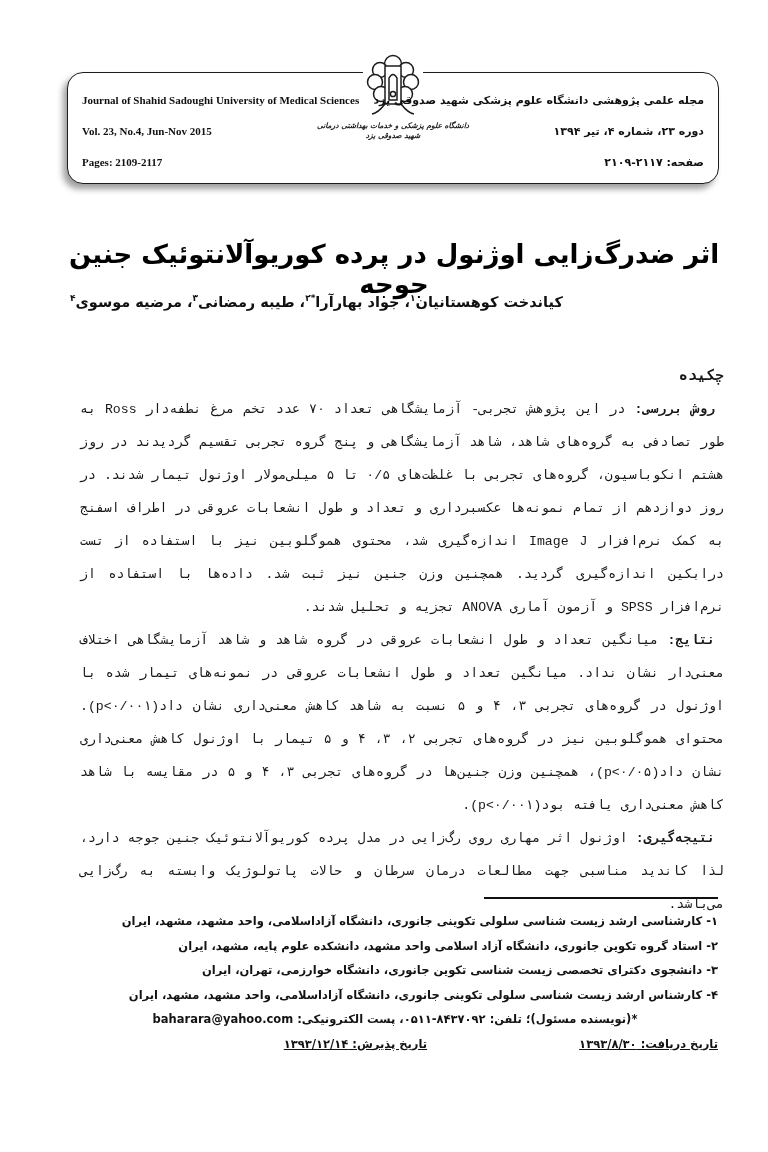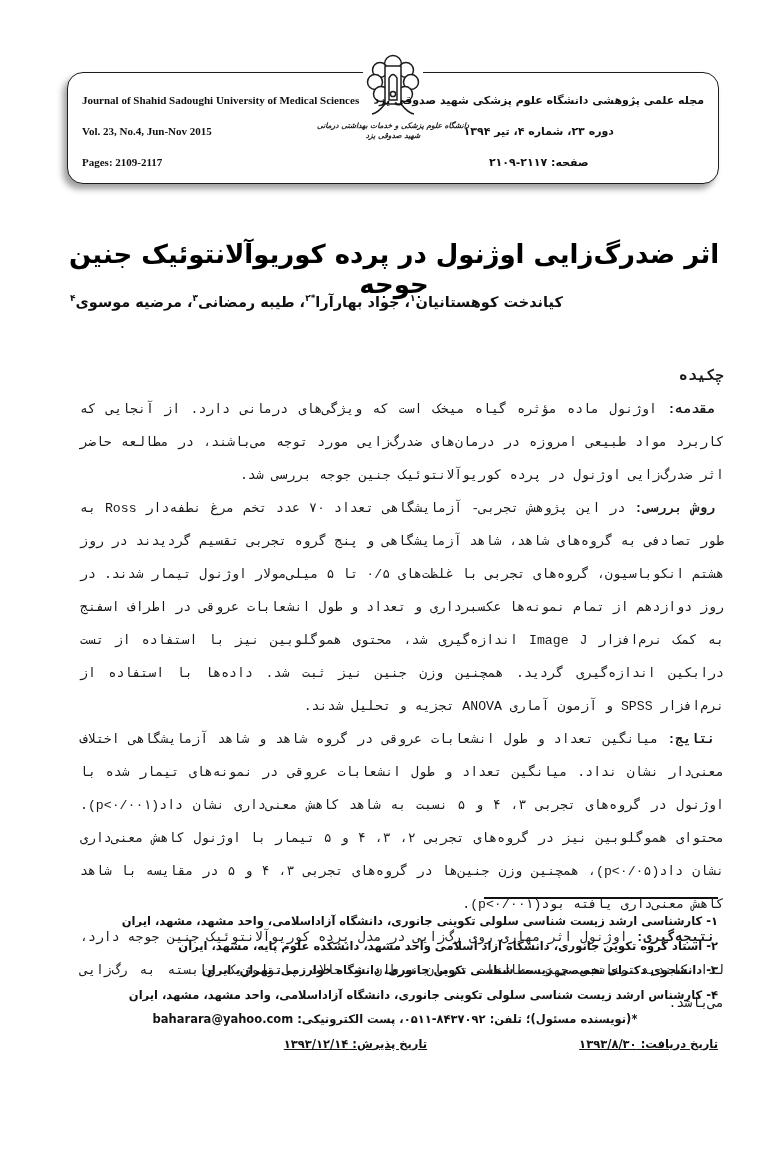--- a/index.html
+++ b/index.html
@@ -14,7 +14,7 @@
   .header-en div{margin-bottom:19px;white-space:nowrap;}
   .header-fa{position:absolute;right:14px;top:21px;text-align:right;direction:rtl;
              font-weight:bold;font-size:11px;color:#101010;}
-  .header-fa div{margin-bottom:18px;white-space:nowrap;text-align:center;}
+  .header-fa div{margin-bottom:18px;white-space:nowrap;}
   .header-logo{position:absolute;left:50%;top:-20px;transform:translateX(-50%);
                width:160px;text-align:center;}
   .logo-captions{direction:rtl;font-size:7.5px;font-weight:bold;line-height:10px;

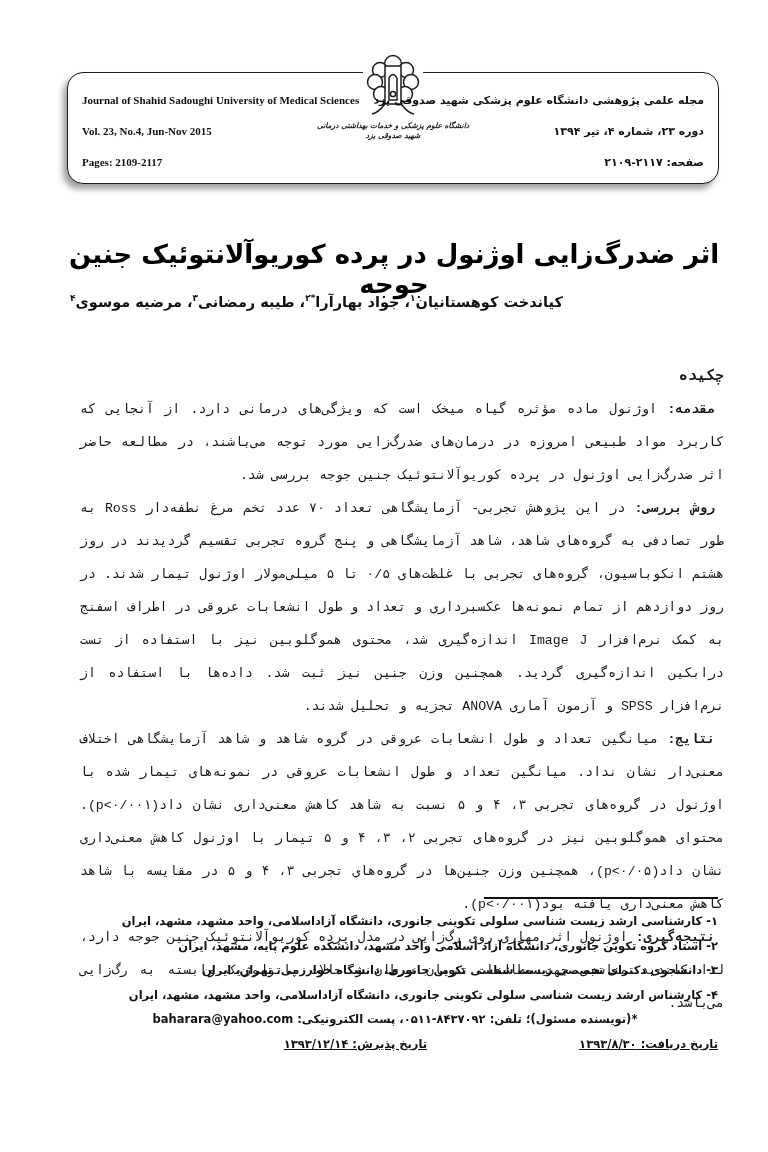--- a/index.html
+++ b/index.html
@@ -91,7 +91,6 @@
 
   <section class="abstract">
     <h2>چکیده</h2>
-    <p><b>مقدمه:</b><span> اوژنول ماده مؤثره گیاه میخک است که ویژگی‌های درمانی دارد. از آنجایی که کاربرد مواد طبیعی امروزه در درمان‌های ضدرگ‌زایی مورد توجه می‌باشند، در مطالعه حاضر اثر ضدرگ‌زایی اوژنول در پرده کوریوآلانتوئیک جنین جوجه بررسی شد.</span></p>
     <p><b>روش بررسی:</b><span> در این پژوهش تجربی- آزمایشگاهی تعداد ۷۰ عدد تخم مرغ نطفه‌دار Ross به طور تصادفی به گروه‌های شاهد، شاهد آزمایشگاهی و پنج گروه تجربی تقسیم گردیدند در روز هشتم انکوباسیون، گروه‌های تجربی با غلظت‌های ۰/۵ تا ۵ میلی‌مولار اوژنول تیمار شدند. در روز دوازدهم از تمام نمونه‌ها عکسبرداری و تعداد و طول انشعابات عروقی در اطراف اسفنج به کمک نرم‌افزار Image J اندازه‌گیری شد، محتوی هموگلوبین نیز با استفاده از تست درابکین اندازه‌گیری گردید. همچنین وزن جنین نیز ثبت شد. داده‌ها با استفاده از نرم‌افزار SPSS و آزمون آماری ANOVA تجزیه و تحلیل شدند.</span></p>
     <p><b>نتایج:</b><span> میانگین تعداد و طول انشعابات عروقی در گروه شاهد و شاهد آزمایشگاهی اختلاف معنی‌دار نشان نداد. میانگین تعداد و طول انشعابات عروقی در نمونه‌های تیمار شده با اوژنول در گروه‌های تجربی ۳، ۴ و ۵ نسبت به شاهد کاهش معنی‌داری نشان داد(⁦p&lt;۰/۰۰۱⁩). محتوای هموگلوبین نیز در گروه‌های تجربی ۲، ۳، ۴ و ۵ تیمار با اوژنول کاهش معنی‌داری نشان داد(⁦p&lt;۰/۰۵⁩)، همچنین وزن جنین‌ها در گروه‌های تجربی ۳، ۴ و ۵ در مقایسه با شاهد کاهش معنی‌داری یافته بود(⁦p&lt;۰/۰۰۱⁩).</span></p>
     <p><b>نتیجه‌گیری:</b><span> اوژنول اثر مهاری روی رگ‌زایی در مدل پرده کوریوآلانتوئیک جنین جوجه دارد، لذا کاندید مناسبی جهت مطالعات درمان سرطان و حالات پاتولوژیک وابسته به رگ‌زایی می‌باشد.</span></p>

